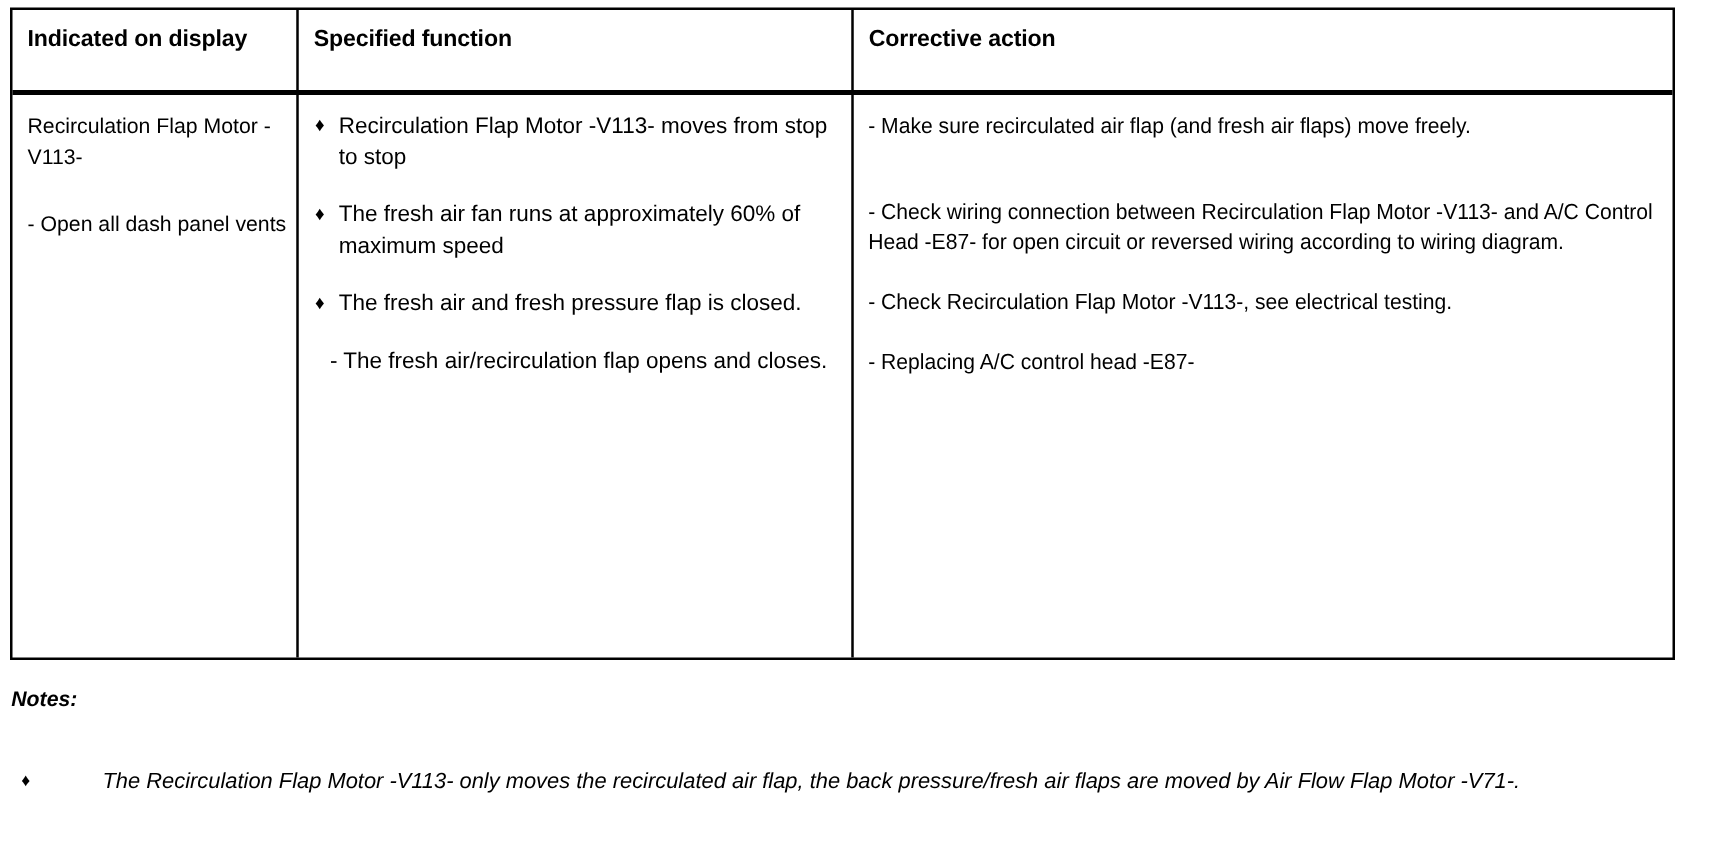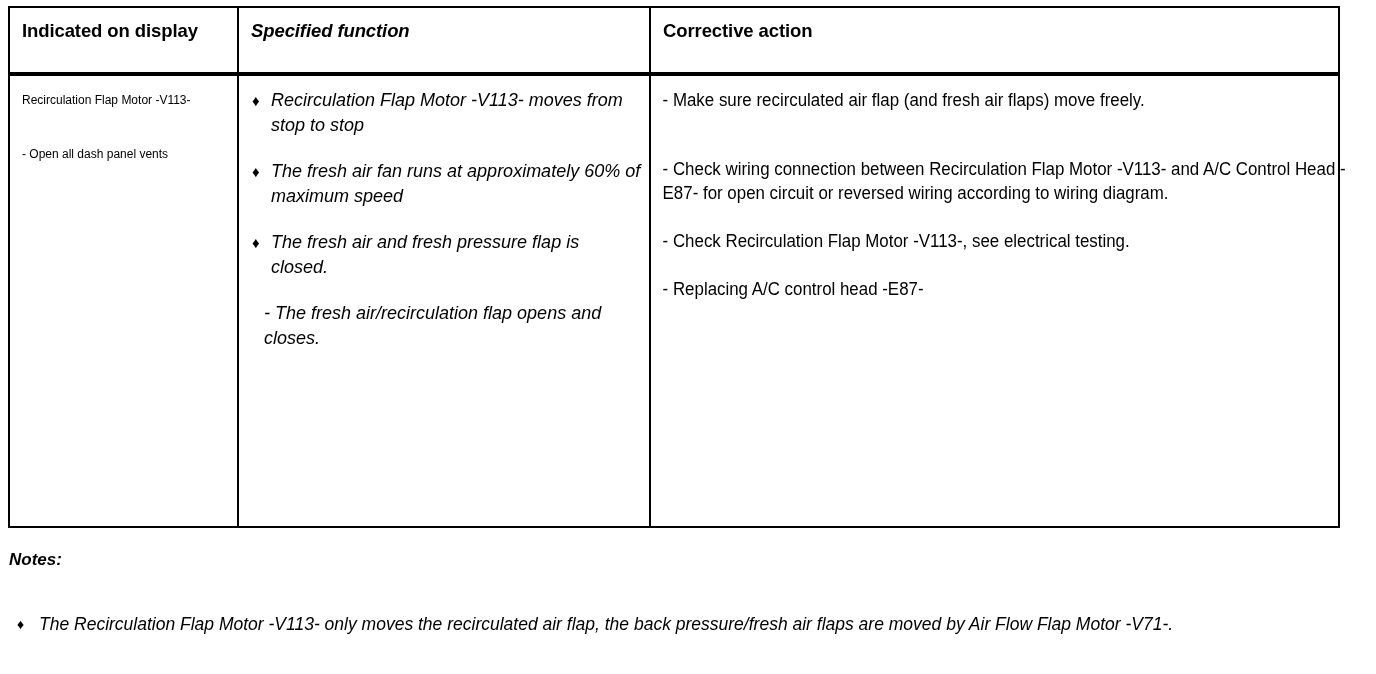--- a/index.html
+++ b/index.html
@@ -56,7 +56,7 @@
   }
 
   .col-1 { width: 227px; }
-  .col-2 { width: 414px; border-left: 2px solid #000; border-right: 2px solid #000; font-style: italic; }
+  .col-2 { width: 446px; border-left: 2px solid #000; border-right: 2px solid #000; }
   .col-3 { flex: 1; }
 
   .header-row .cell {

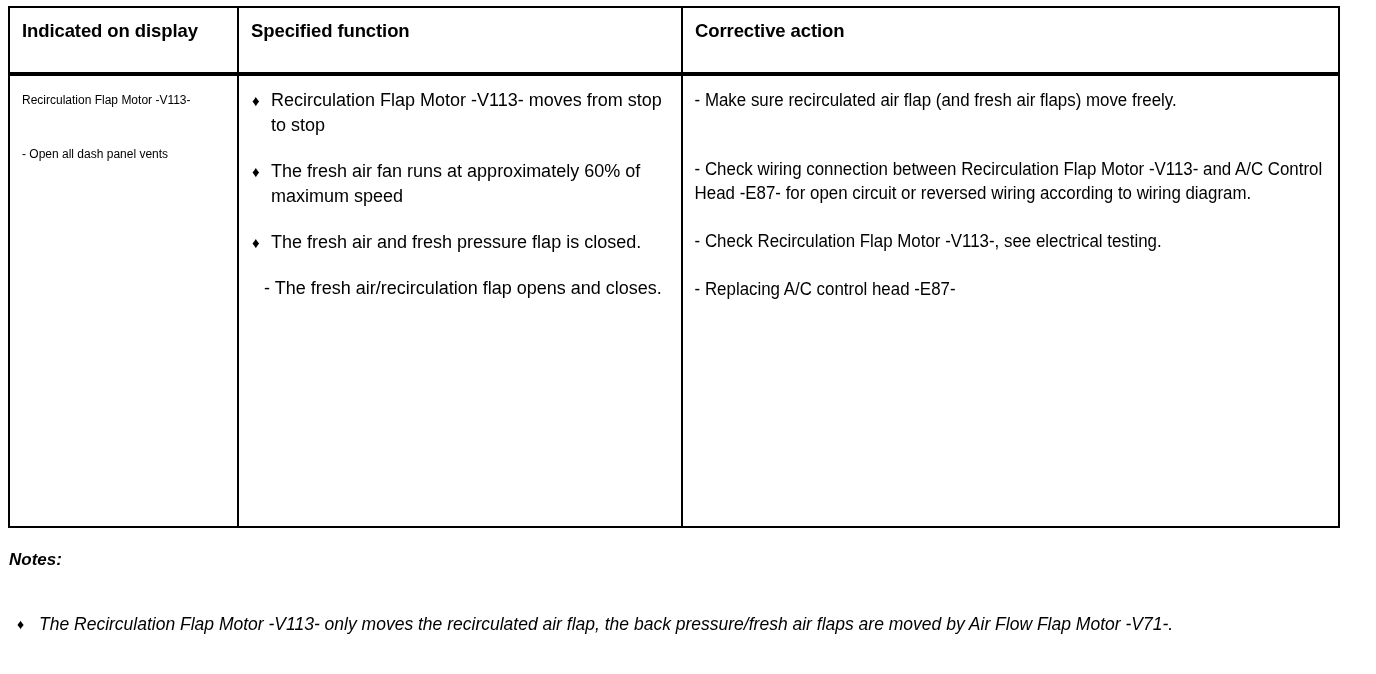--- a/index.html
+++ b/index.html
@@ -75,7 +75,7 @@
   
   .c1-body {
     padding: 12px 6px 0 12px;
-    font-size: 12px;
+    font-size: 17px;
     line-height: 25px;
   }
   .c1-para {

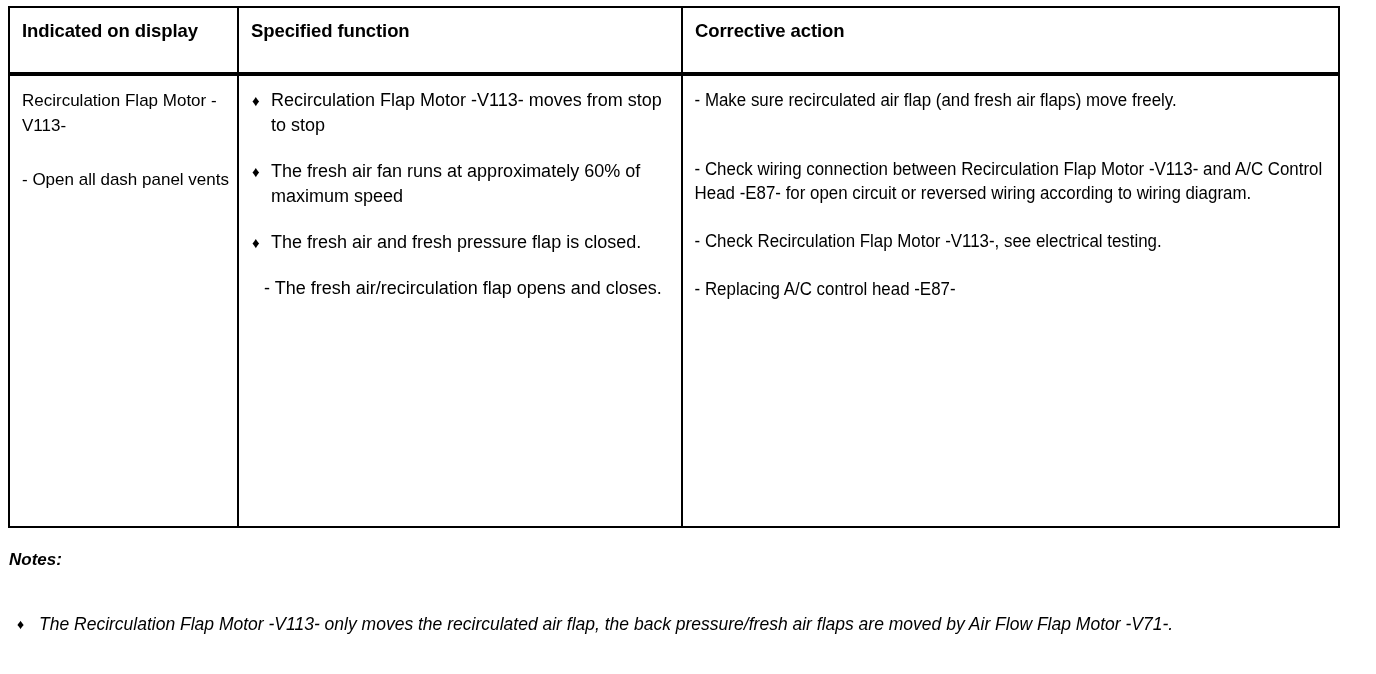--- a/index.html
+++ b/index.html
@@ -165,6 +165,7 @@
   }
   .note-text {
     flex: 1;
+    margin-left: 43px;
   }
 </style>
 </head>

